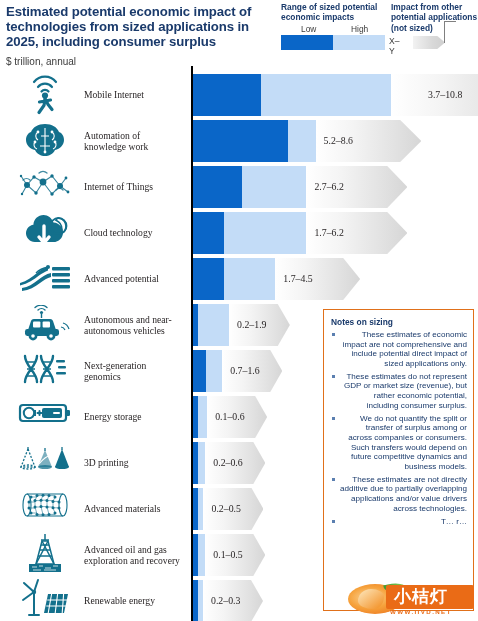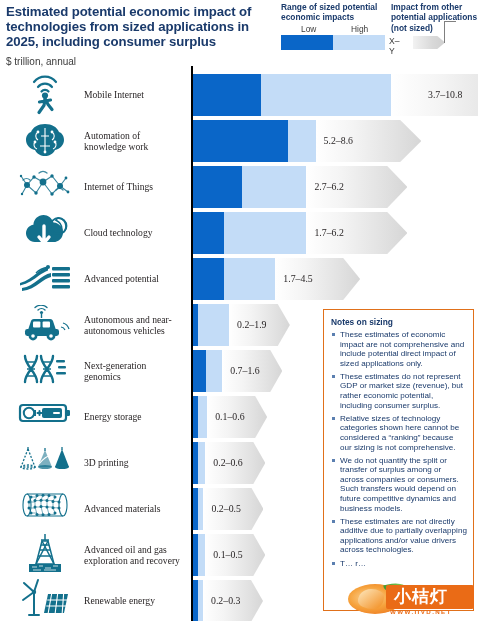--- a/index.html
+++ b/index.html
@@ -127,7 +127,7 @@
     font-size: 8.4px; font-weight: bold; color: #1a3a6b;
     margin-bottom: 3px;
   }
-  .notes ul { margin: 0; padding: 0; list-style: none; }
+  .notes ul { margin: 0; padding: 0; list-style: none; text-align: right; }
   .notes li {
     position: relative;
     font-size: 8.1px; line-height: 9.6px;

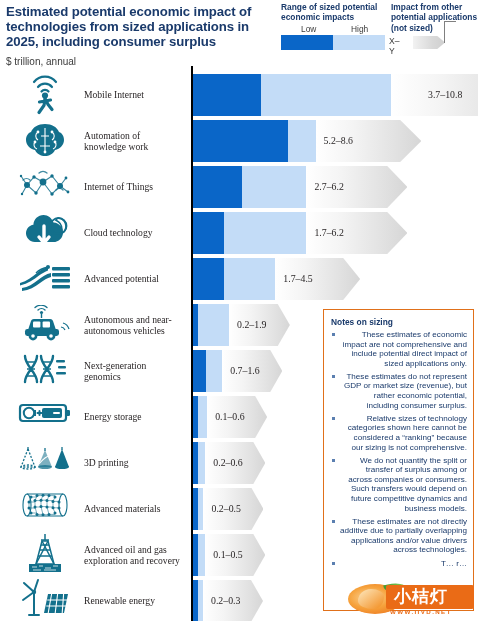--- a/index.html
+++ b/index.html
@@ -566,7 +566,6 @@
   <ul id="notes-list">
       <li>These estimates of economic impact are not comprehensive and include potential direct impact of sized applications only.</li>
       <li>These estimates do not represent GDP or market size (revenue), but rather economic potential, including consumer surplus.</li>
-      <li>Relative sizes of technology categories shown here cannot be considered a “ranking” because our sizing is not comprehensive.</li>
       <li>We do not quantify the split or transfer of surplus among or across companies or consumers. Such transfers would depend on future competitive dynamics and business models.</li>
       <li>These estimates are not directly additive due to partially overlapping applications and/or value drivers across technologies.</li>
       <li>T… r…</li>

